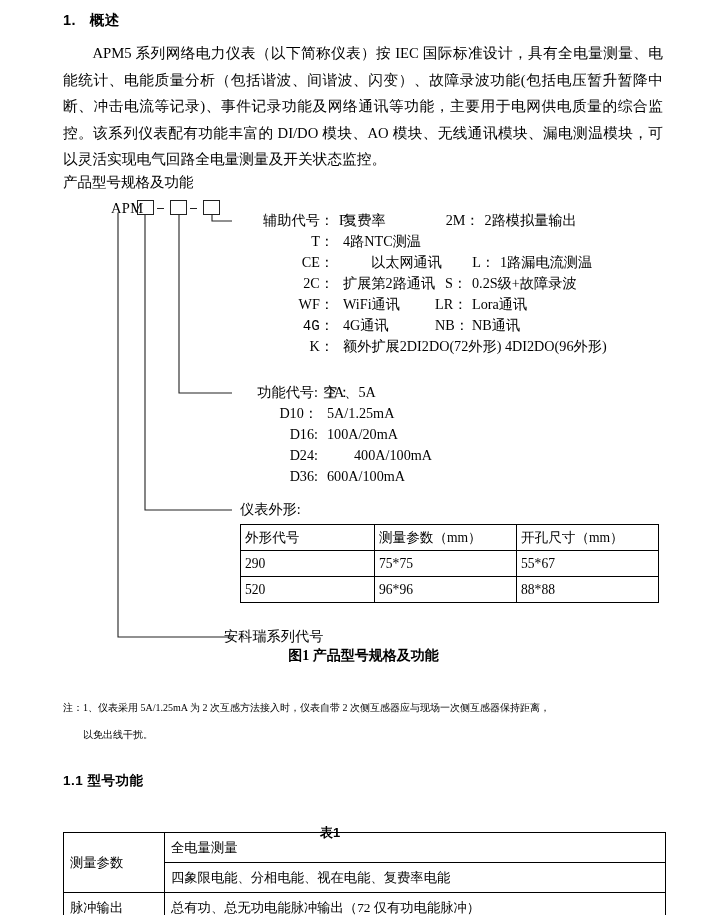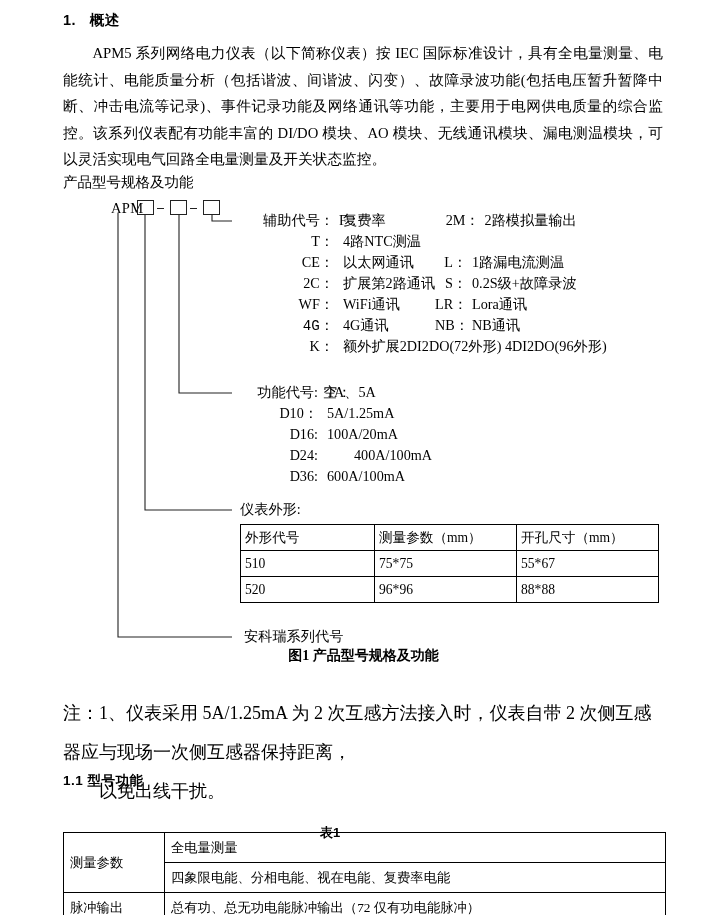--- a/index.html
+++ b/index.html
@@ -233,7 +233,7 @@
     </div>
     <div class="row">
       <span class="code" style="width:96px;">CE：</span>
-        <span class="desc" style="padding-left:4px;width:92px;">以太网通讯</span>
+        <span class="desc" style="padding-left:4px;width:92px;margin-left:28px;">以太网通讯</span>
         <span class="desc2" style="width:32px;">L：</span>
         <span class="desc">1路漏电流测温</span>
     </div>

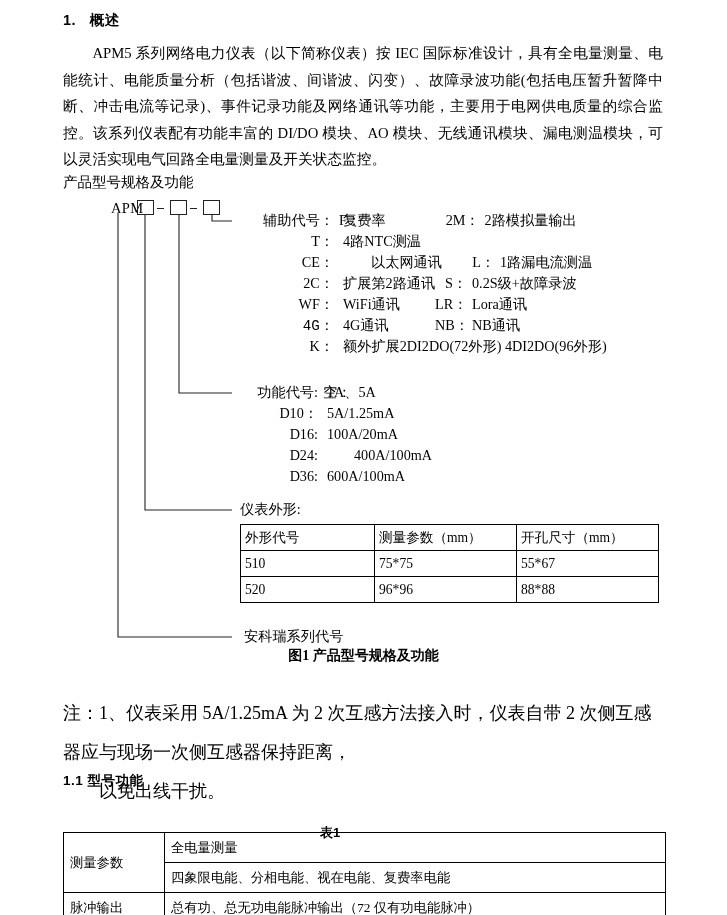--- a/index.html
+++ b/index.html
@@ -295,7 +295,7 @@
         <td class="c2">开孔尺寸（mm）</td>
       </tr>
       <tr>
-        <td class="c0">510</td>
+        <td class="c0">290</td>
         <td class="c1">75*75</td>
         <td class="c2">55*67</td>
       </tr>

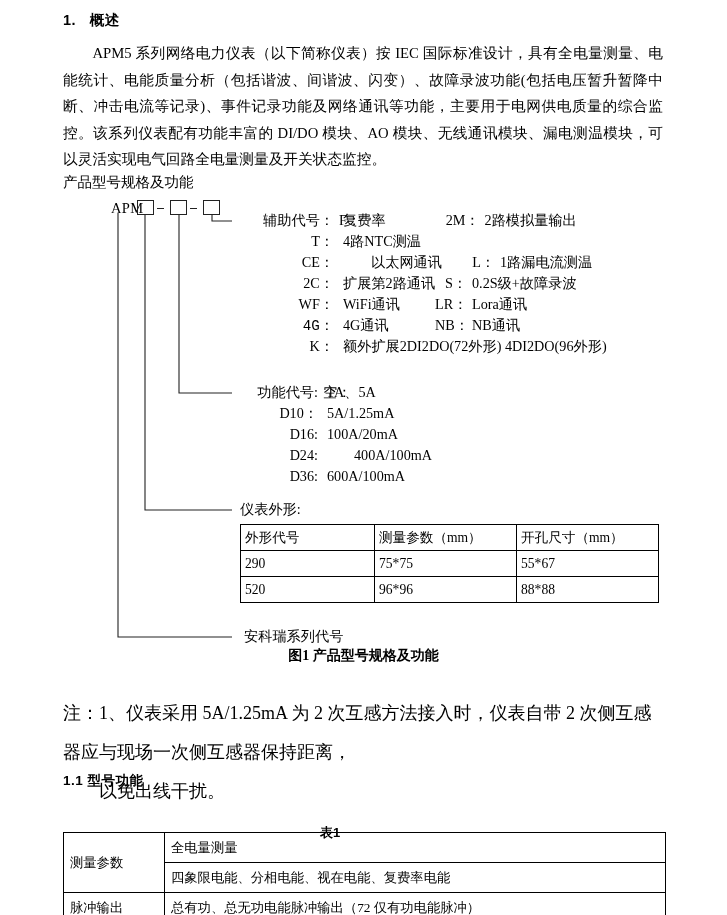--- a/index.html
+++ b/index.html
@@ -307,7 +307,7 @@
     </tbody>
   </table>
 
-  <div class="dg-text" style="left:244px; top:627px;">安科瑞系列代号</div>
+  <div class="dg-text" style="left:224px; top:627px;">安科瑞系列代号</div>
 
   <div id="fig-cap">
     <span class="num">图1</span>

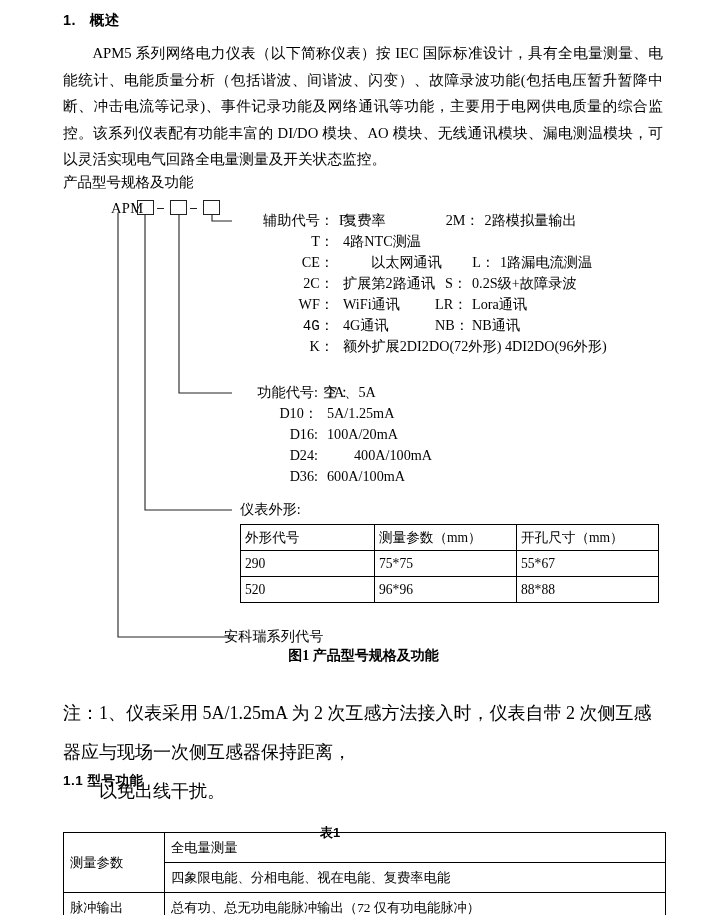--- a/index.html
+++ b/index.html
@@ -150,8 +150,8 @@
     left: 63px;
     top: 694px;
     width: 602px;
-    font-size: 18px;
-    line-height: 39px;
+    font-size: 10px;
+    line-height: 27px;
   }
   .note .l2 { padding-left: 2em; }
 

